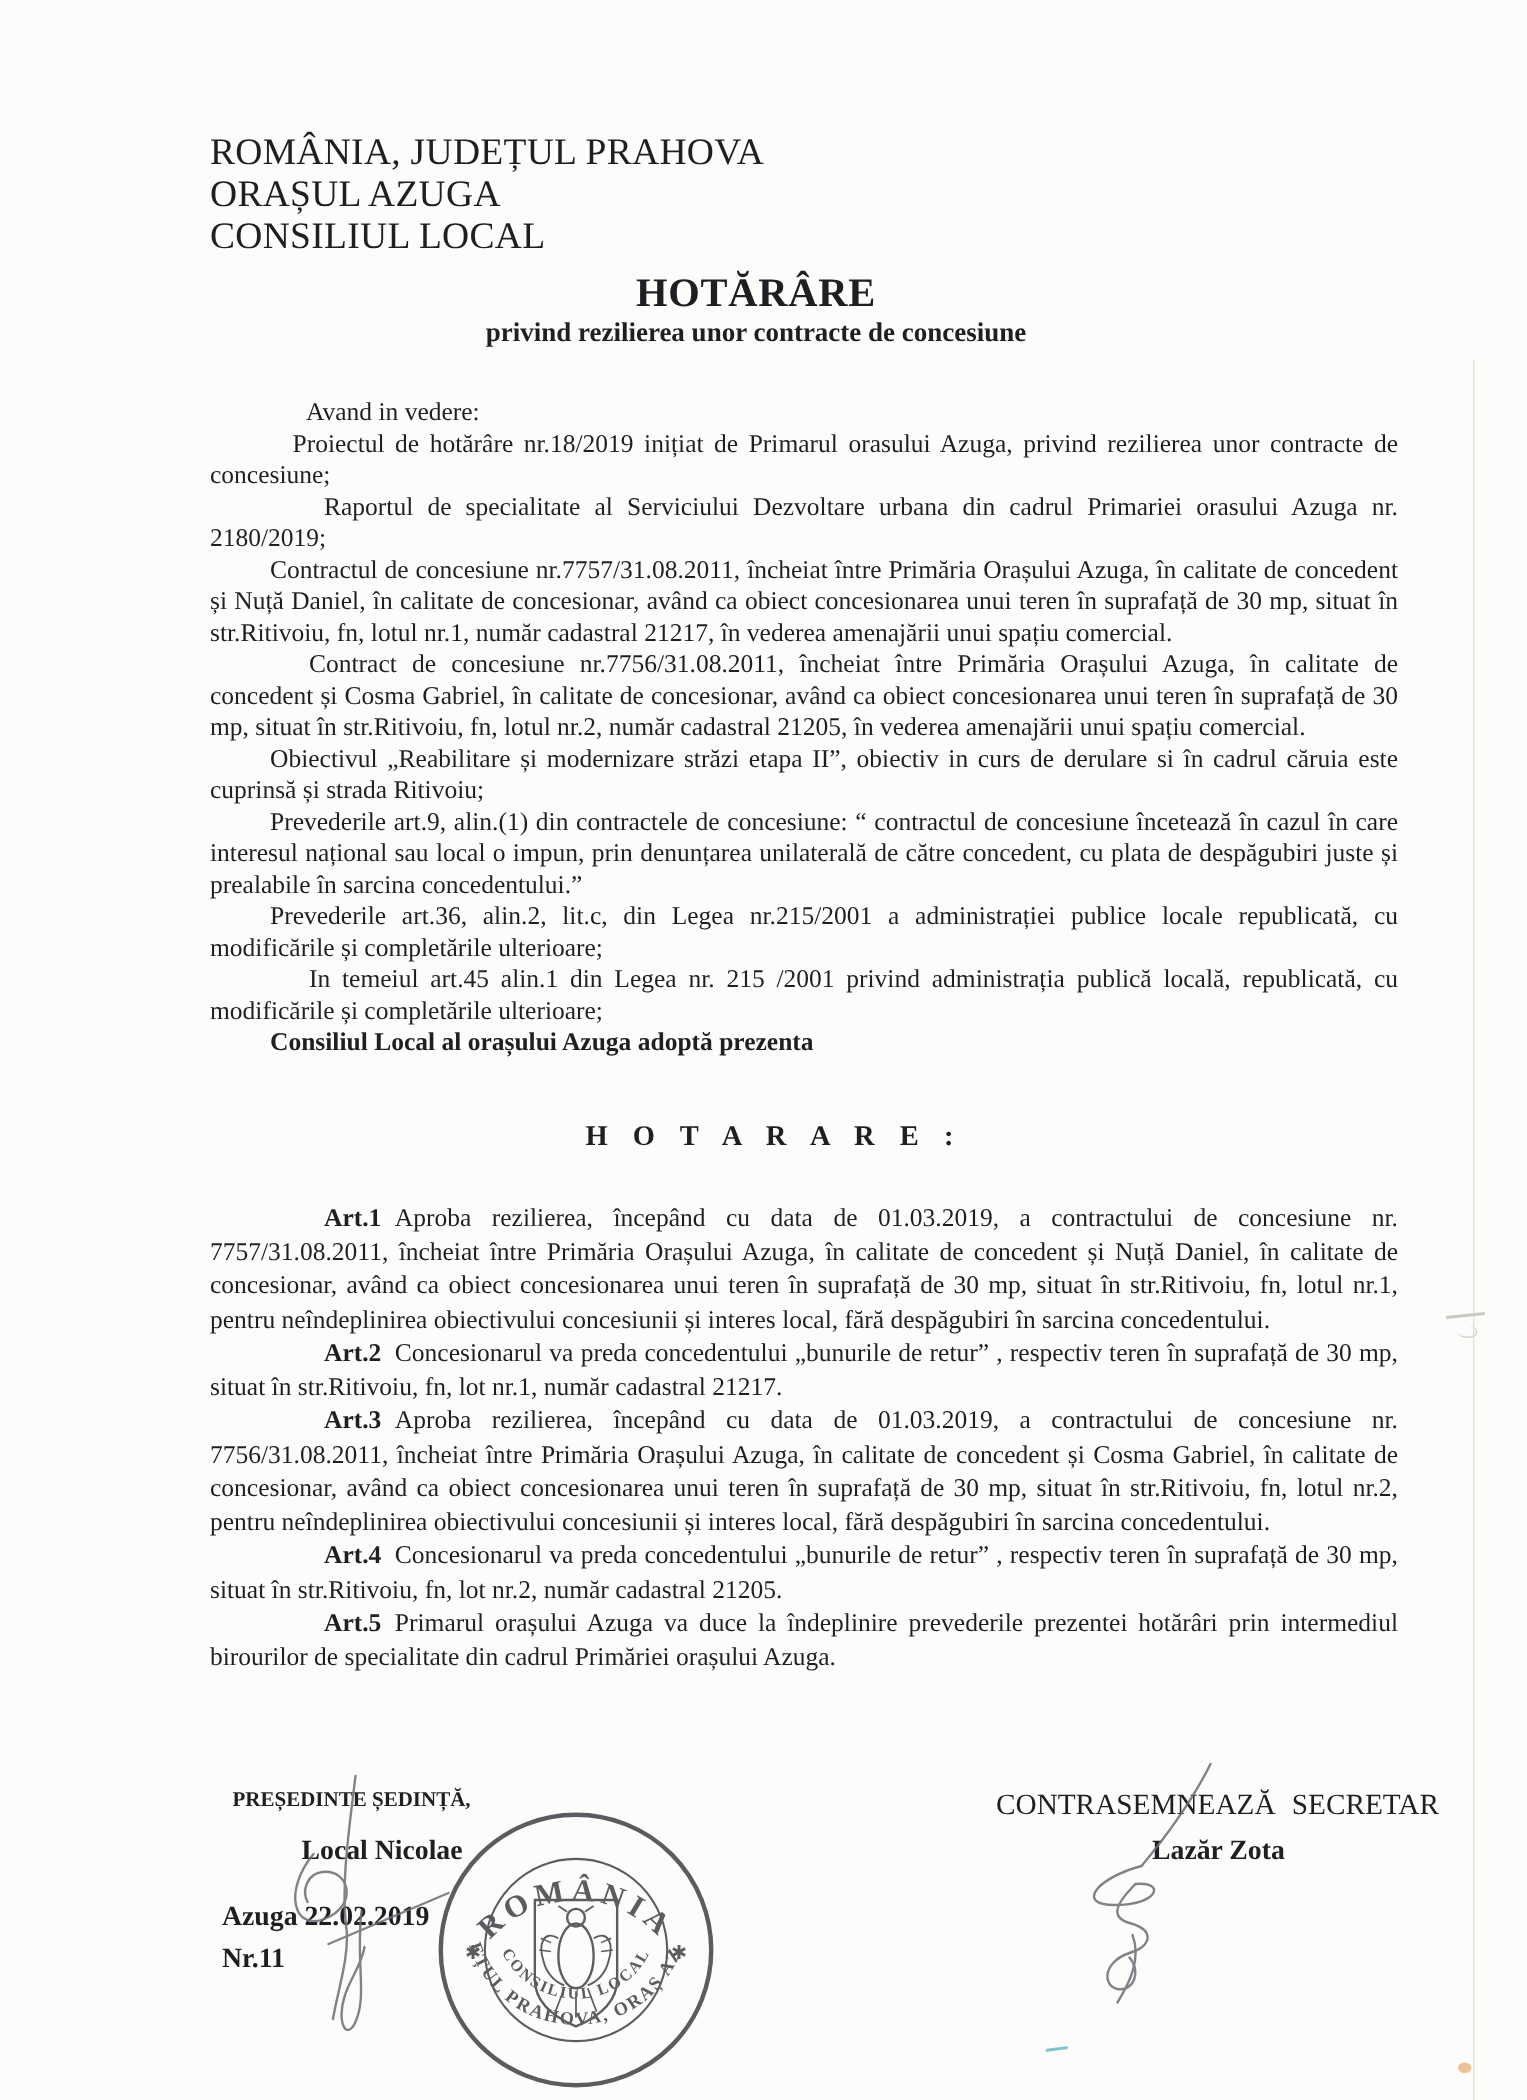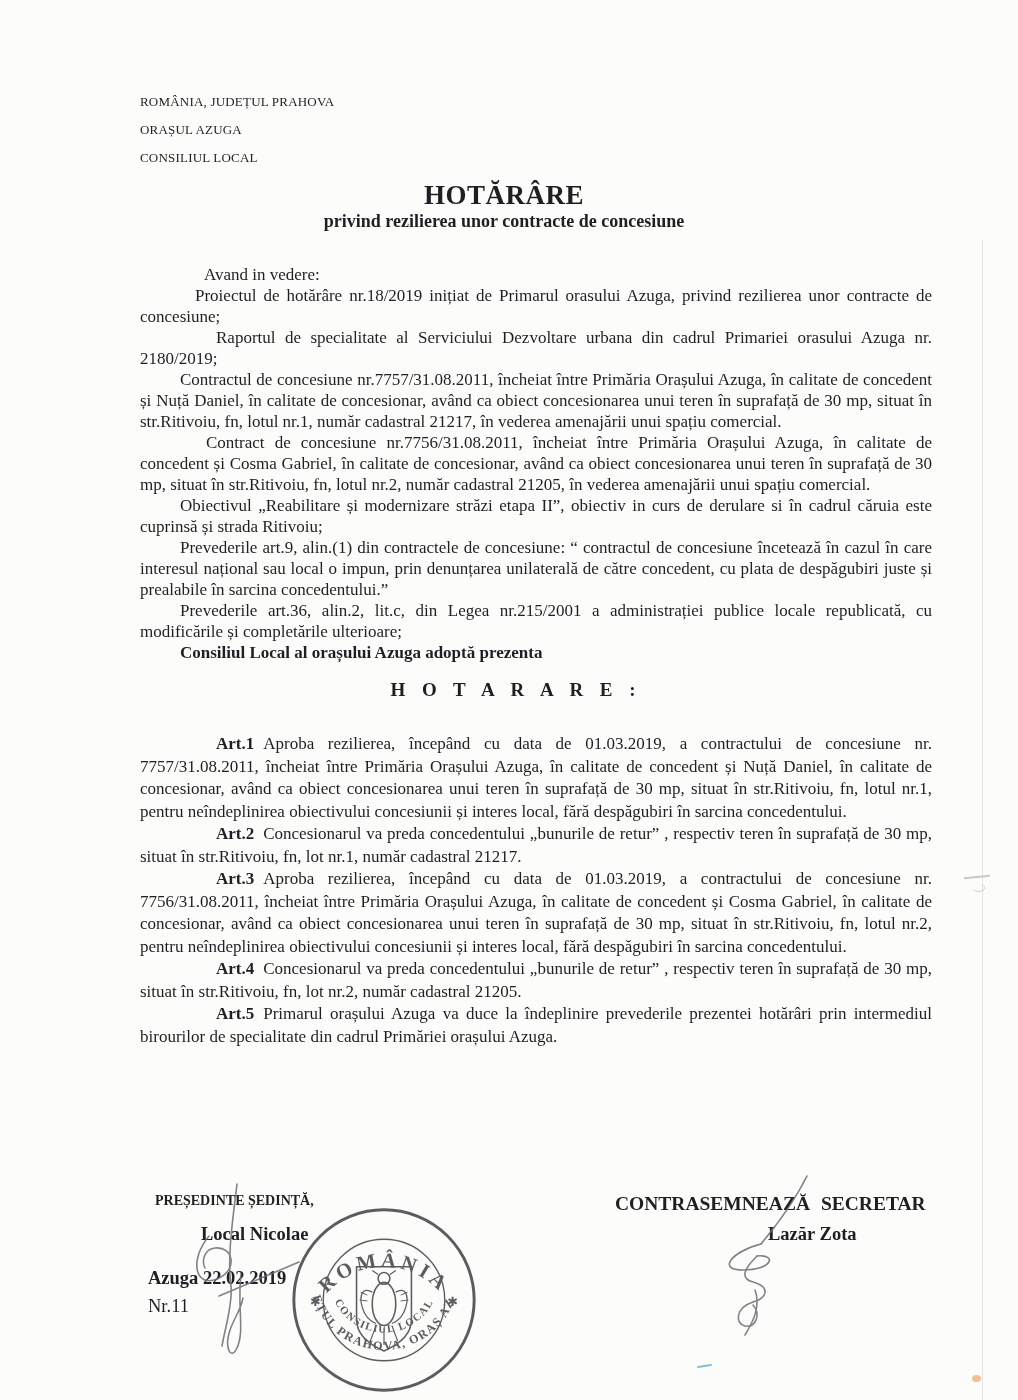--- a/index.html
+++ b/index.html
@@ -15,7 +15,7 @@
     position:absolute;left:140px;top:88px;width:792px;
     font-size:17px;
   }
-  .hdr-line{font-size:13px;line-height:28px;letter-spacing:.2px;}
+  .hdr-line{font-size:25px;line-height:28px;letter-spacing:.2px;}
   .title-wrap{text-align:center;padding-right:64px;margin-top:8px;}
   .doc-title{font-weight:bold;font-size:27px;letter-spacing:.5px;}
   .doc-subtitle{font-weight:bold;font-size:18px;margin-top:0;}

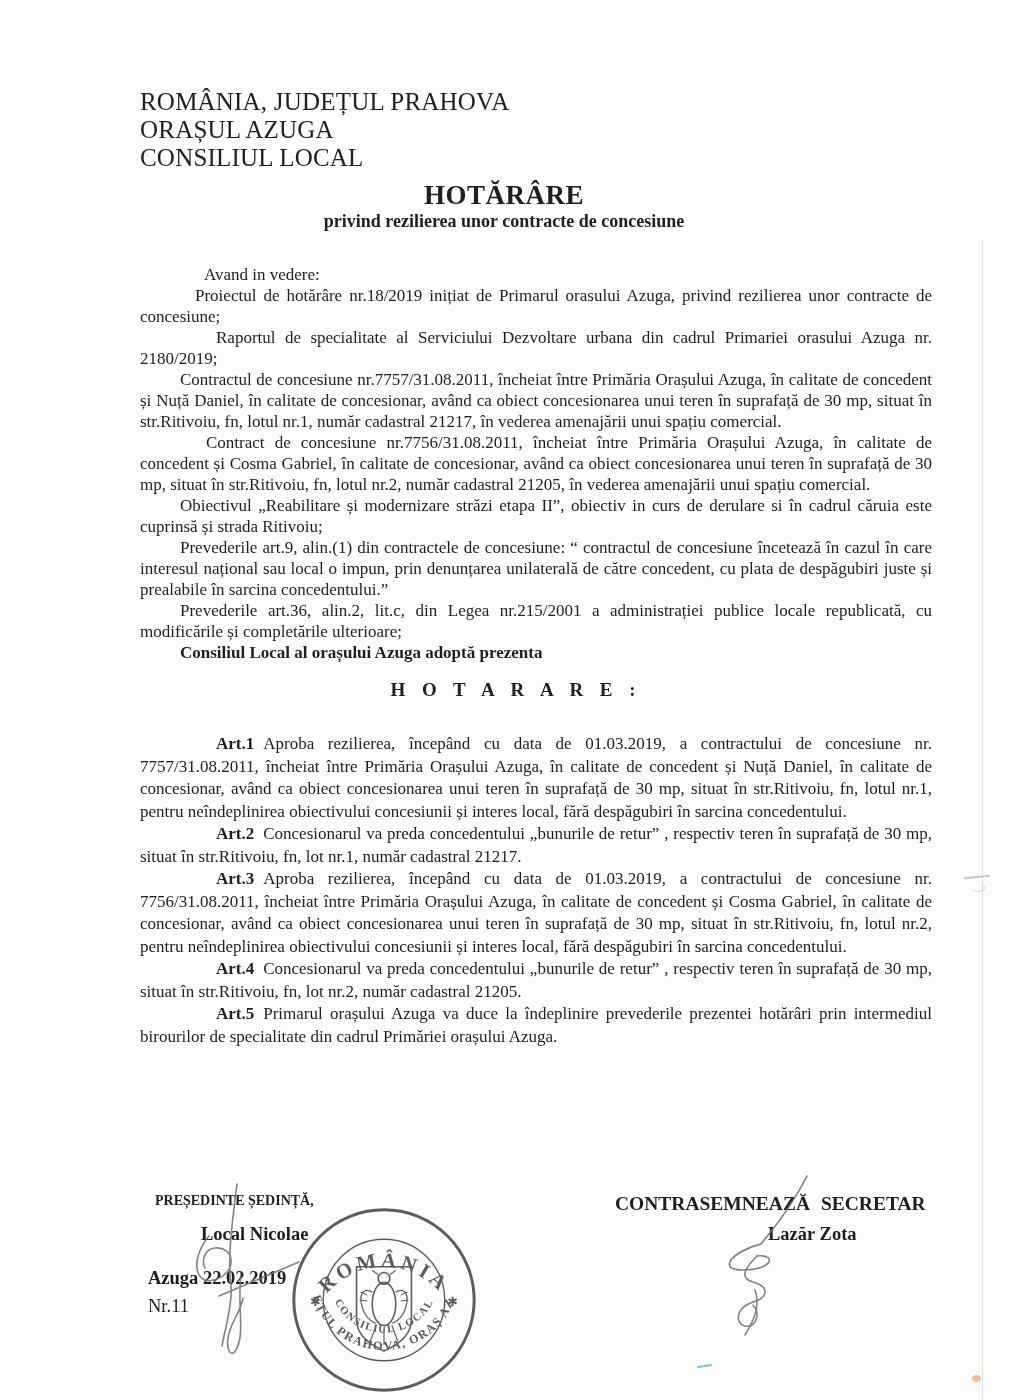--- a/index.html
+++ b/index.html
@@ -77,6 +77,7 @@
       <p class="para ind-40">Obiectivul „Reabilitare și modernizare străzi etapa II”, obiectiv in curs de derulare si în cadrul căruia este cuprinsă și strada Ritivoiu;</p>
       <p class="para ind-40">Prevederile  art.9, alin.(1) din contractele de concesiune: “ contractul de concesiune încetează în cazul în care interesul național sau local o impun, prin denunțarea unilaterală de către concedent, cu plata de despăgubiri juste și prealabile în sarcina concedentului.”</p>
       <p class="para ind-40">Prevederile art.36, alin.2, lit.c, din Legea nr.215/2001 a administrației publice locale republicată, cu modificările și completările ulterioare;</p>
+      <p class="para ind-65">In temeiul art.45 alin.1 din Legea nr. 215 /2001 privind administrația publică locală, republicată, cu modificările și completările ulterioare;</p>
       <p class="para ind-40 bold">Consiliul Local al orașului Azuga adoptă prezenta</p>
     </div>
 

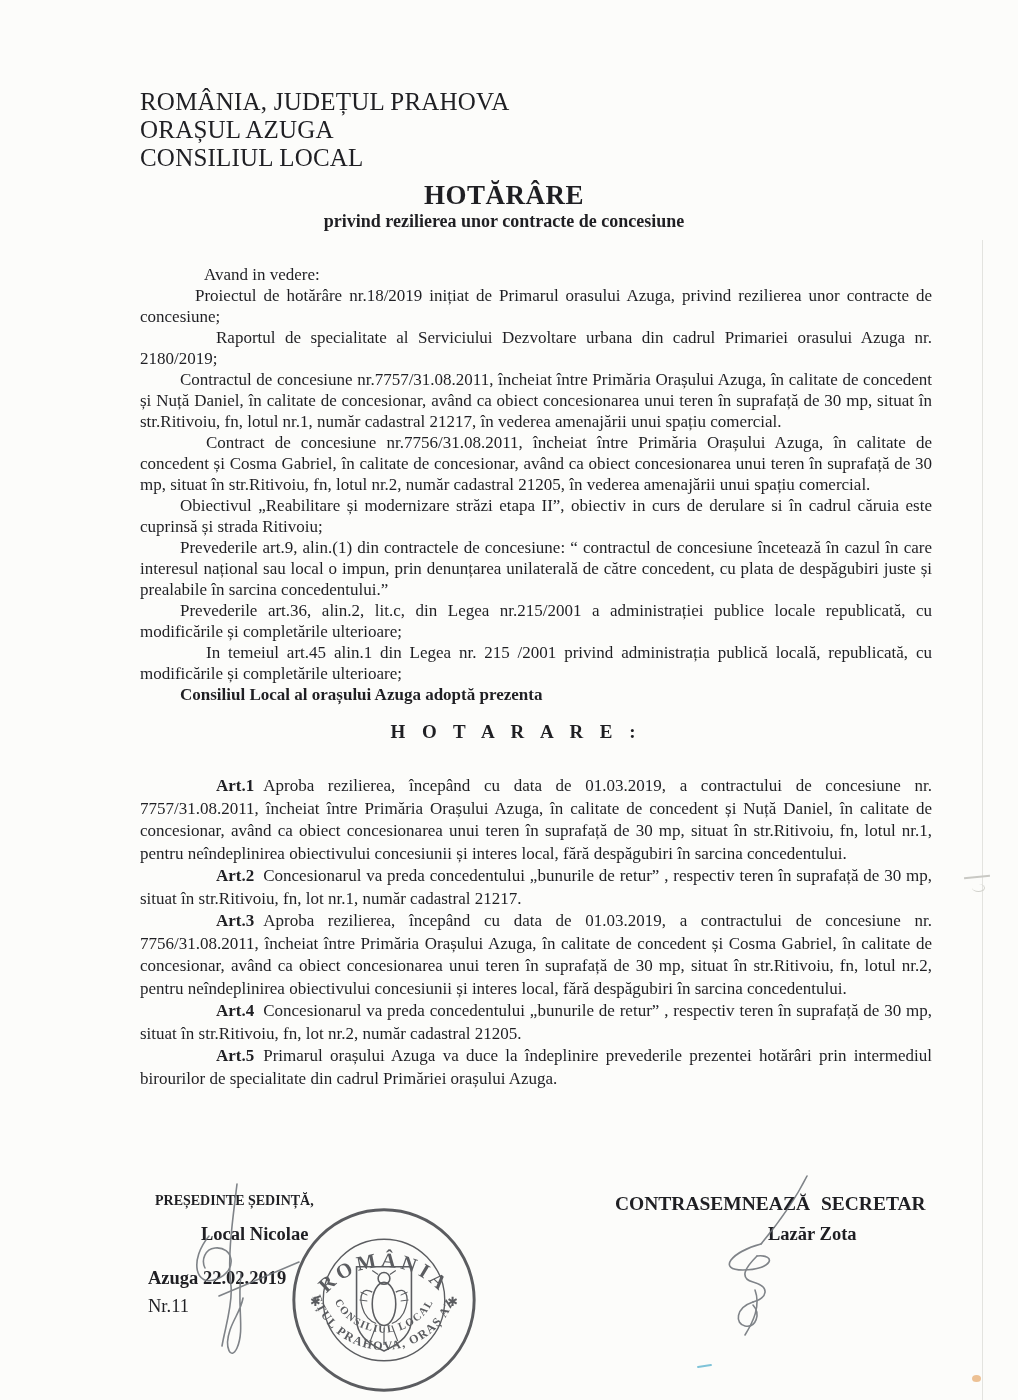--- a/index.html
+++ b/index.html
@@ -29,7 +29,7 @@
   .bold{font-weight:bold;}
   .decision-heading{
     text-align:center;font-weight:bold;font-size:19px;
-    letter-spacing:6px;margin-top:16px;padding-right:40px;
+    letter-spacing:6px;margin-top:42px;padding-right:40px;
   }
   .articles{margin-top:32px;}
   .art{margin:0;line-height:22.5px;text-align:justify;text-indent:76px;}

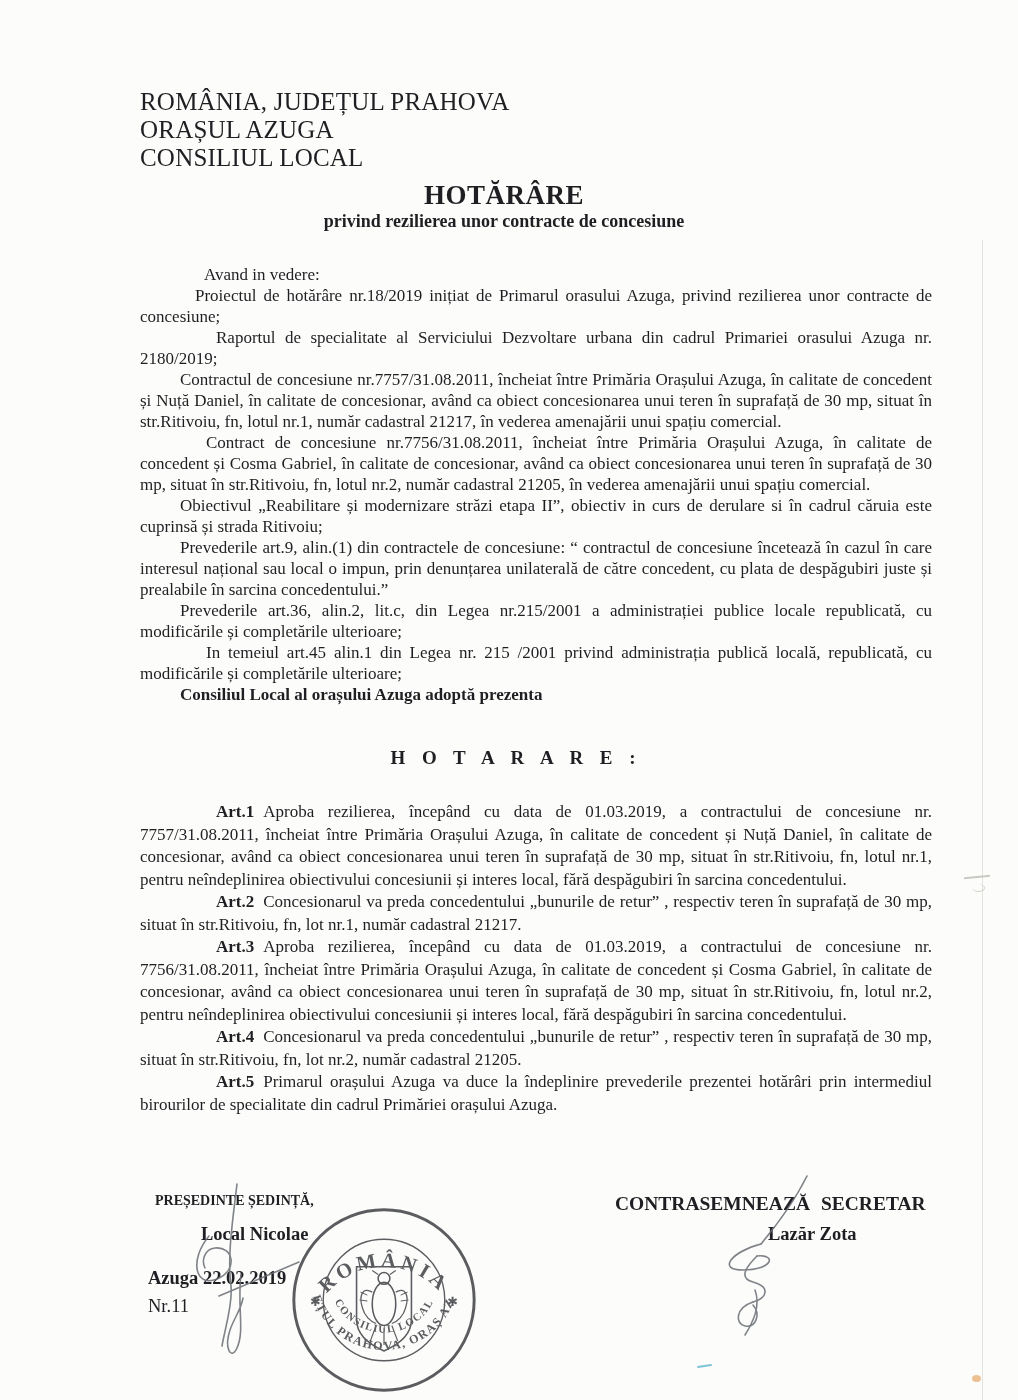--- a/index.html
+++ b/index.html
@@ -37,7 +37,7 @@
   
   .sig-left-title{position:absolute;left:155px;top:1193px;font-weight:bold;font-size:14px;}
   .sig-left-name{position:absolute;left:201px;top:1224px;font-weight:bold;font-size:18.5px;}
-  .sig-right-title{position:absolute;left:615px;top:1193px;font-weight:bold;font-size:19.5px;word-spacing:6px;}
+  .sig-right-title{position:absolute;left:664px;top:1193px;font-weight:normal;font-size:19.5px;word-spacing:6px;}
   .sig-right-name{position:absolute;left:768px;top:1224px;font-weight:bold;font-size:18.5px;}
   .sig-date{position:absolute;left:148px;top:1268px;font-weight:bold;font-size:18.5px;}
   .sig-nr{position:absolute;left:148px;top:1296px;font-weight:normal;font-size:18.5px;}

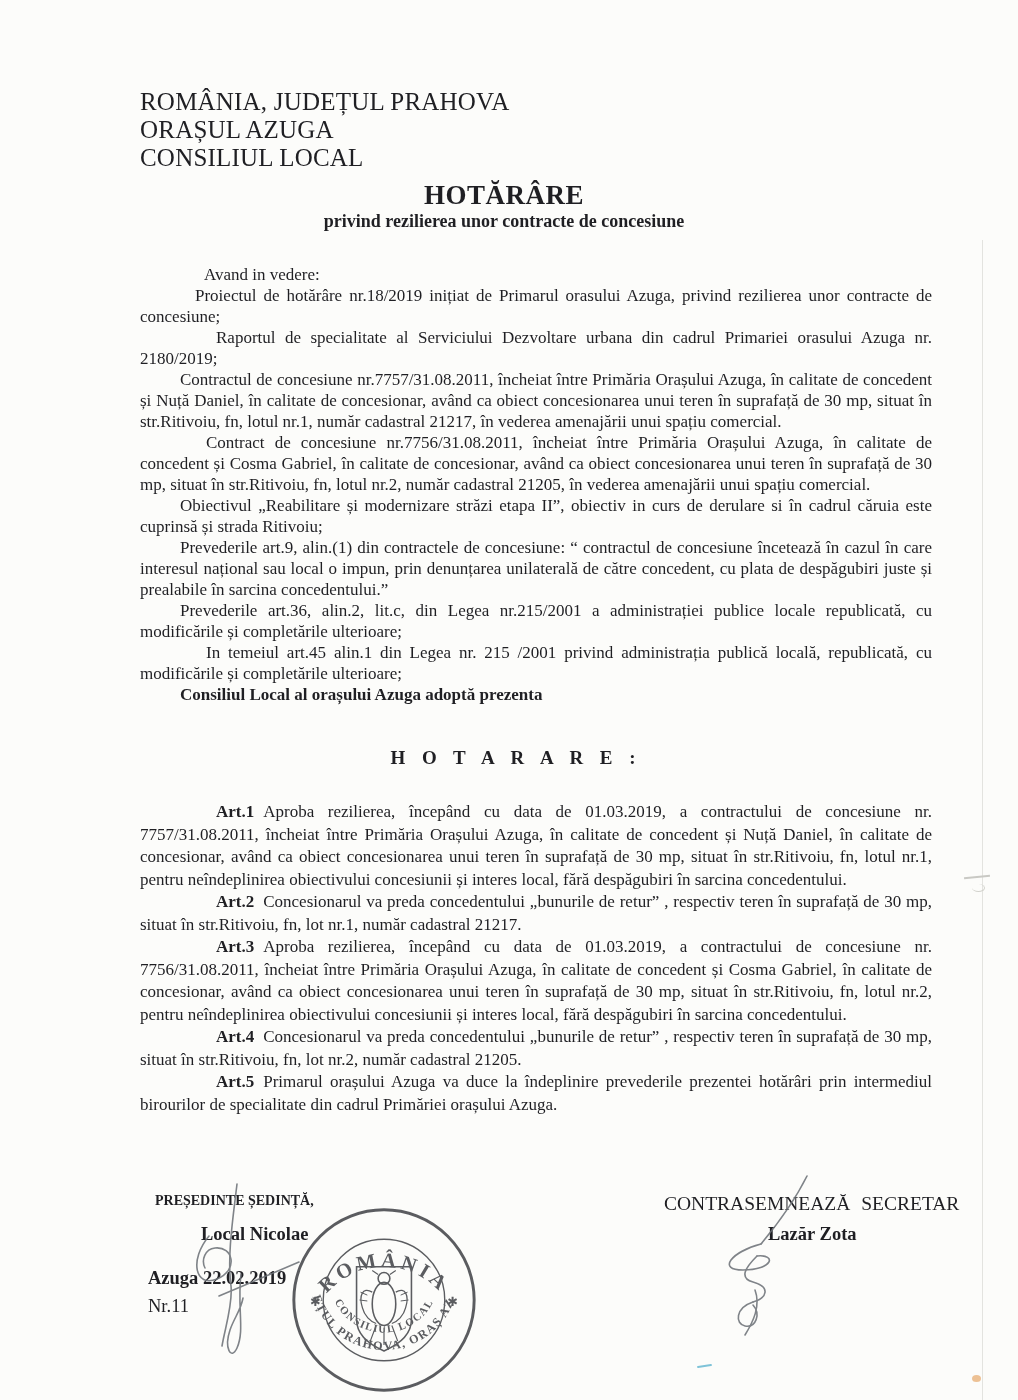--- a/index.html
+++ b/index.html
@@ -40,7 +40,7 @@
   .sig-right-title{position:absolute;left:664px;top:1193px;font-weight:normal;font-size:19.5px;word-spacing:6px;}
   .sig-right-name{position:absolute;left:768px;top:1224px;font-weight:bold;font-size:18.5px;}
   .sig-date{position:absolute;left:148px;top:1268px;font-weight:bold;font-size:18.5px;}
-  .sig-nr{position:absolute;left:148px;top:1296px;font-weight:normal;font-size:18.5px;}
+  .sig-nr{position:absolute;left:148px;top:1296px;font-weight:bold;font-size:18.5px;}
   .stamp-box{position:absolute;left:286px;top:1202px;width:196px;height:196px;opacity:.88;}
   .sig-svg{position:absolute;pointer-events:none;}
   

